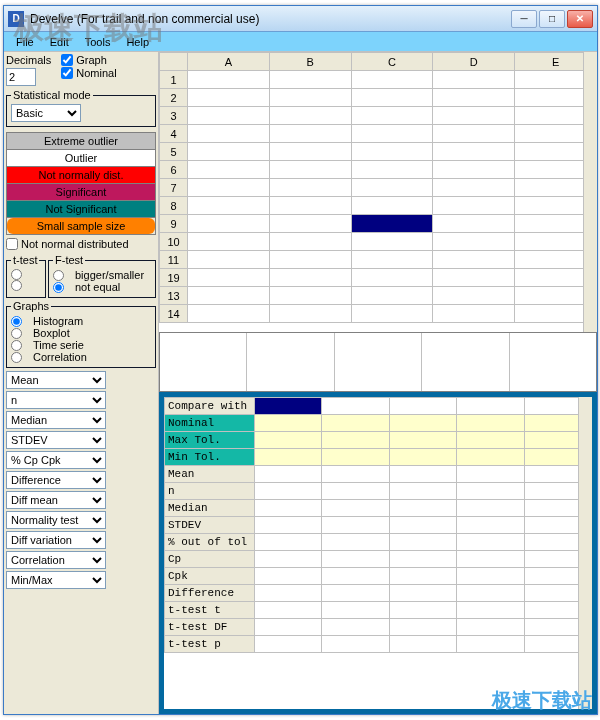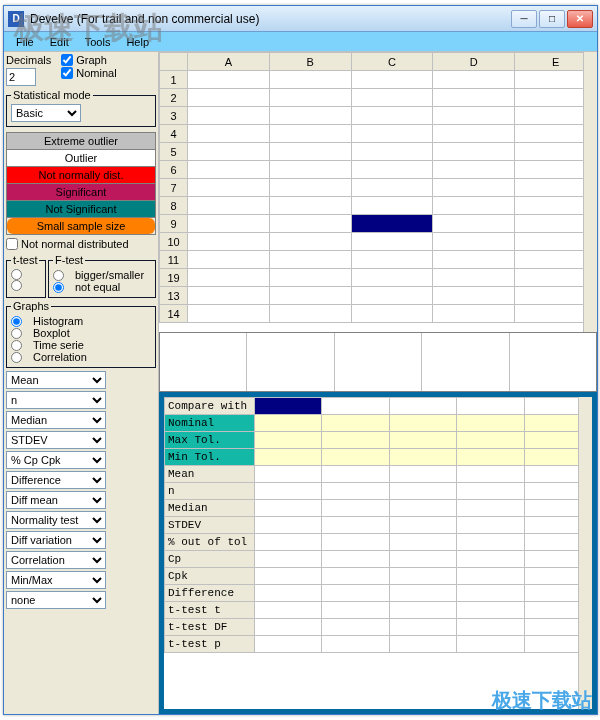--- a/index.html
+++ b/index.html
@@ -164,7 +164,6 @@
           <select><option>Diff variation</option></select>
           <select><option>Correlation</option></select>
           <select><option>Min/Max</option></select>
-          <select><option>none</option></select>
         </div>
     </div>
     <div class="rightpanel">

